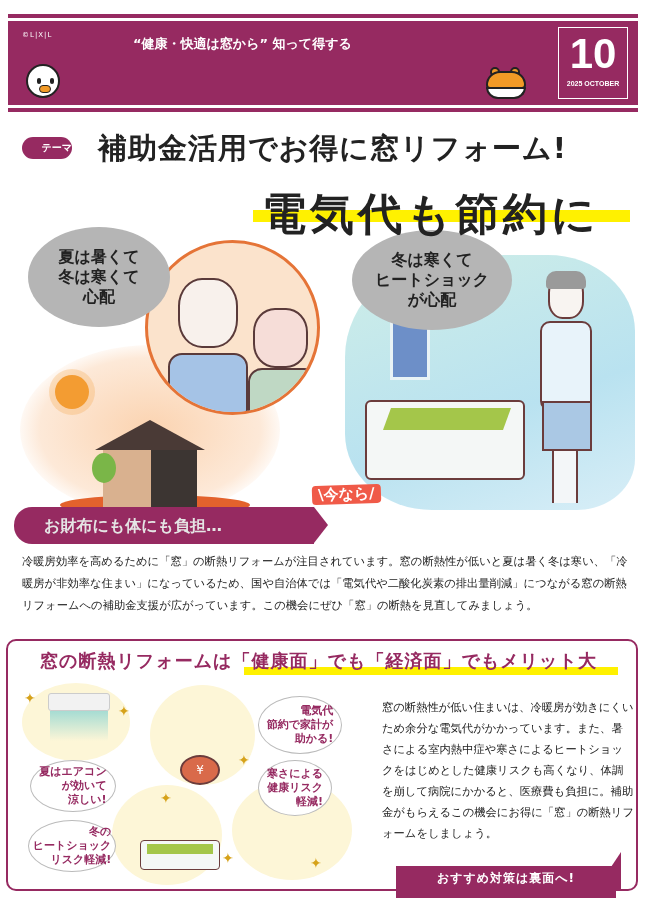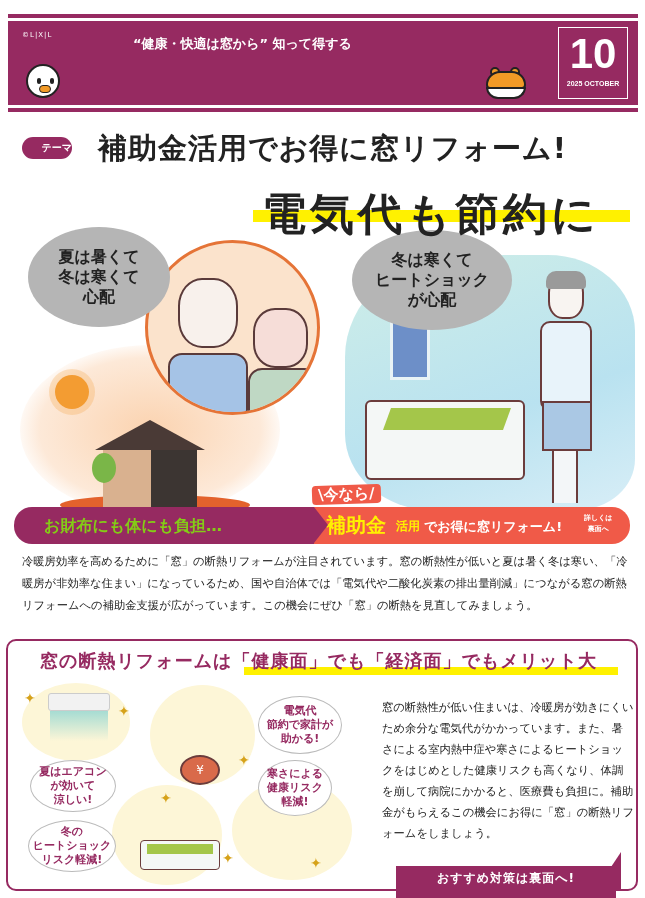--- a/index.html
+++ b/index.html
@@ -54,7 +54,7 @@
   .bubble2 { left: 352px; top: 5px; width: 160px; height: 100px; font-size: 16px; text-align: center; }
 
   .banner { position: absolute; left: 14px; top: 507px; width: 616px; height: 37px; }
-  .banner .left { position: absolute; left: 0; top: 0; width: 300px; height: 37px; background: #962a61; border-radius: 18px 0 0 18px; color: #84cc16; font-size: 16px; font-weight: bold; line-height: 37px; padding-left: 30px; }
+  .banner .left { position: absolute; left: 0; top: 0; width: 300px; height: 37px; background: #962a61; border-radius: 18px 0 0 18px; color: #e5e5e5; font-size: 16px; font-weight: bold; line-height: 37px; padding-left: 30px; }
   .banner .arrow { position: absolute; left: 300px; top: 0; width: 0; height: 0; border-top: 18.5px solid transparent; border-bottom: 18.5px solid transparent; border-left: 14px solid #962a61; z-index: 2; }
   .banner .right { position: absolute; left: 300px; top: 0; width: 316px; height: 37px; background: #f05a48; border-radius: 0 18px 18px 0; color: #fff; font-weight: bold; white-space: nowrap; }
   .banner .right .big { position: absolute; left: 12px; top: 5px; font-size: 20px; color: #fff100; }

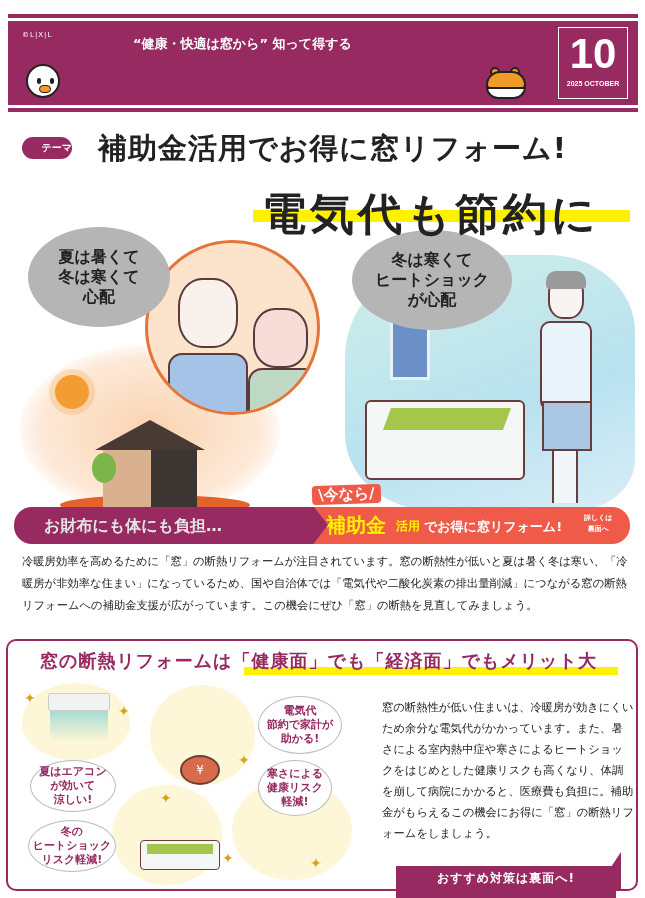--- a/index.html
+++ b/index.html
@@ -161,15 +161,6 @@
 <div class="banner">
   <div class="left">お財布にも体にも負担…</div>
   <div class="arrow"></div>
-  <div class="right">
-    <span class="big">補助金</span>
-    <span class="kat">活用</span>
-    <span class="rest">でお得に窓リフォーム!</span>
-    <span class="see">
-      <span>詳しくは</span><br>
-      <span>裏面へ</span>
-    </span>
-  </div>
 </div>
 
 <p class="intro">冷暖房効率を高めるために「窓」の断熱リフォームが注目されています。窓の断熱性が低いと夏は暑く冬は寒い、「冷暖房が非効率な住まい」になっているため、国や自治体では「電気代や二酸化炭素の排出量削減」につながる窓の断熱リフォームへの補助金支援が広がっています。この機会にぜひ「窓」の断熱を見直してみましょう。</p>

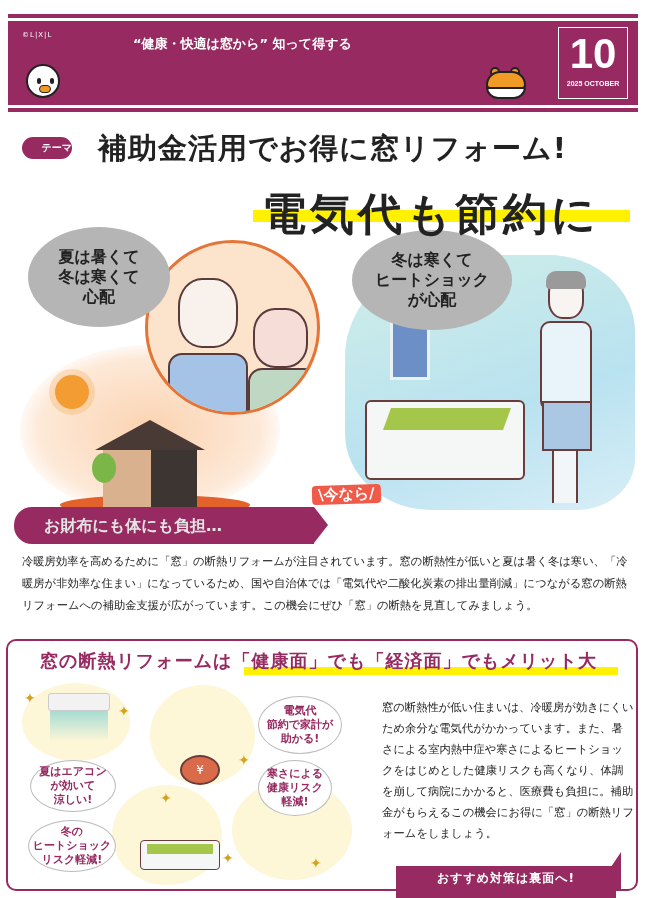--- a/index.html
+++ b/index.html
@@ -73,7 +73,7 @@
   .next-arrow { position: absolute; left: 595px; top: 852px; width: 0; height: 0; border-bottom: 39px solid #962a61; border-left: 26px solid transparent; }
 
   .vignette { position: absolute; border-radius: 50%; background: #fdf6d7; }
-  .spk { position: absolute; background: #fff; border: 1.5px solid #bbb; border-radius: 50%; color: #962a61; font-weight: bold; font-size: 11px; line-height: 1.25; text-align: center; display: flex; align-items: center; justify-content: center; }
+  .spk { position: absolute; background: #fff; border: 1.5px solid #bbb; border-radius: 50%; color: #962a61; font-weight: bold; font-size: 11px; line-height: 1.25; text-align: right; display: flex; align-items: center; justify-content: center; }
   .sparkle { position: absolute; color: #d6a21a; font-size: 14px; }
   .ac { position: absolute; left: 48px; top: 693px; width: 62px; height: 18px; background: #f2f2f2; border: 1px solid #ccc; border-radius: 3px; }
   .ac-air { position: absolute; left: 50px; top: 711px; width: 58px; height: 30px; background: linear-gradient(#a6dcd3, rgba(255,255,255,0)); }

